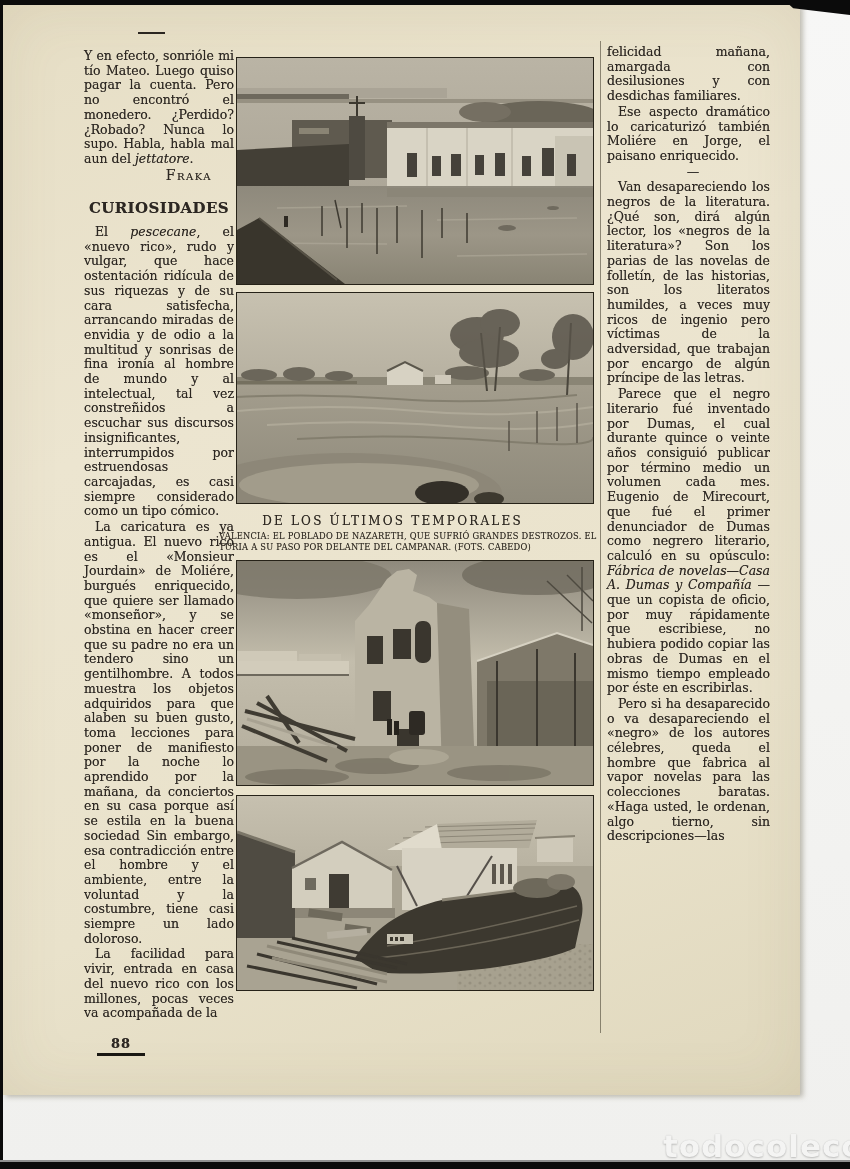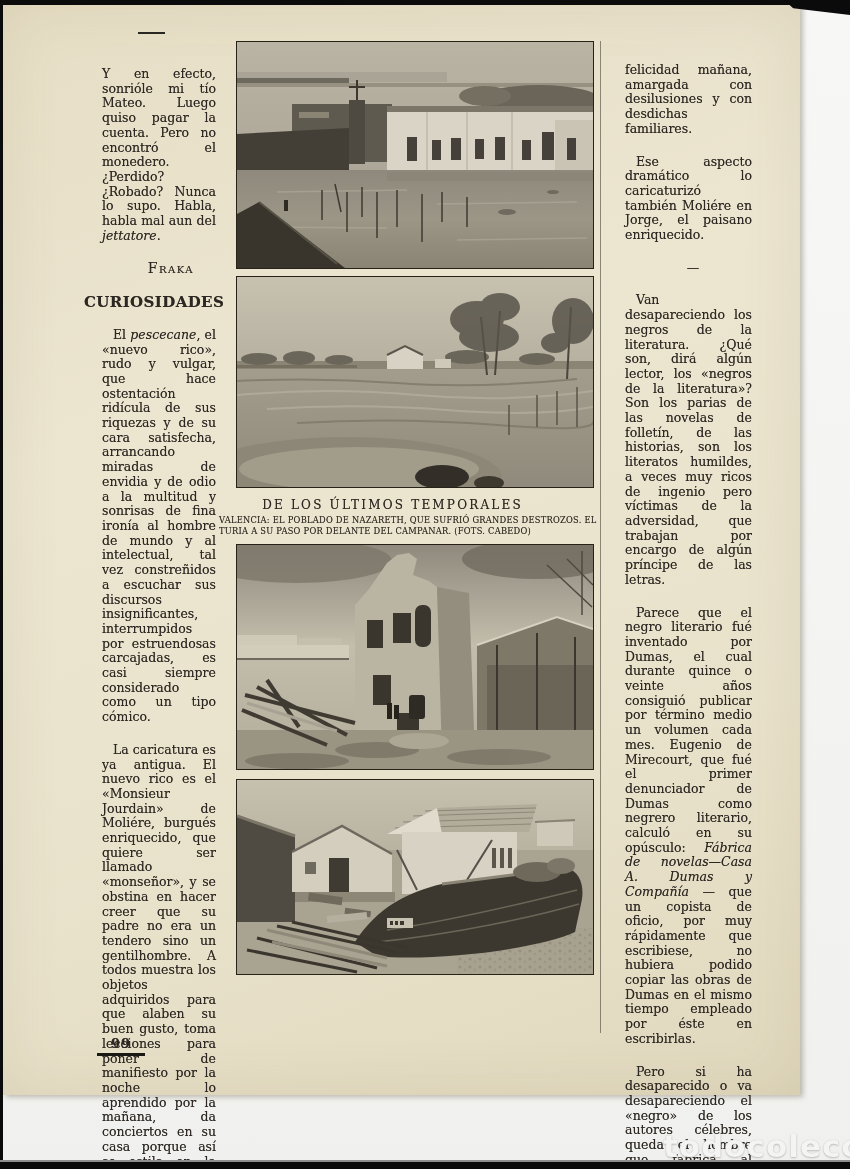--- a/index.html
+++ b/index.html
@@ -23,7 +23,7 @@
   .col{position:absolute;text-align:justify;font-size:12.5px;line-height:14.7px;}
   .col-left{left:81px;top:44px;width:150px;}
   .col-right{left:604px;top:40px;width:163px;}
-  .col p{margin:18px;text-indent:11px;}
+  .col p{margin:0;text-indent:11px;}
   .col p.noindent{text-indent:0;}
   .col p + p{margin-top:1px;}
   i{font-style:italic;}

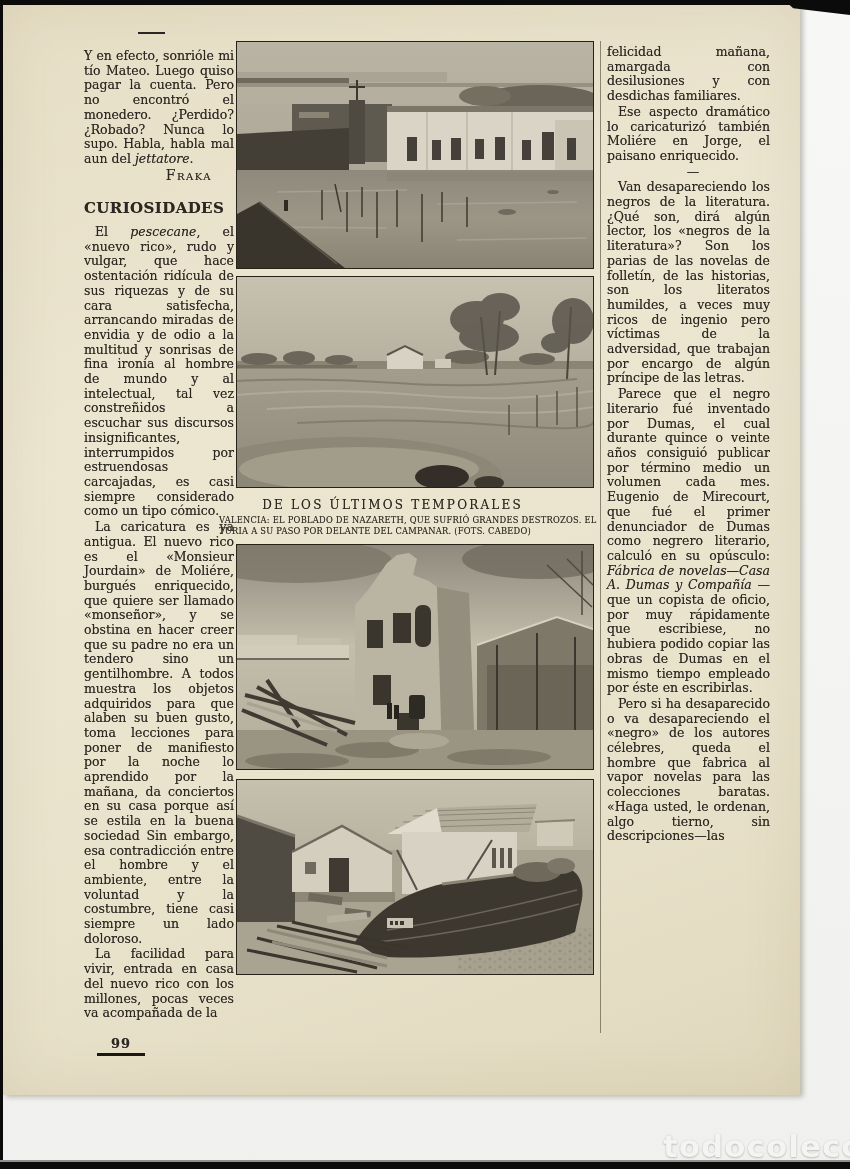--- a/index.html
+++ b/index.html
@@ -28,7 +28,7 @@
   .col p + p{margin-top:1px;}
   i{font-style:italic;}
   .signature{text-align:right;padding-right:22px;font-variant:small-caps;letter-spacing:1.5px;font-size:14px;margin-top:2px;}
-  .heading{font-size:15px;font-weight:bold;text-align:left;letter-spacing:.4px;margin:19px 0 9px 0;}
+  .heading{font-size:15px;font-weight:bold;text-align:center;letter-spacing:.4px;margin:19px 0 9px 0;}
   .rc-divider{text-align:center;text-indent:0;margin:9px 0 9px 0;letter-spacing:2px;}
   
   .col-mid{position:absolute;left:233px;top:36px;width:313px;}

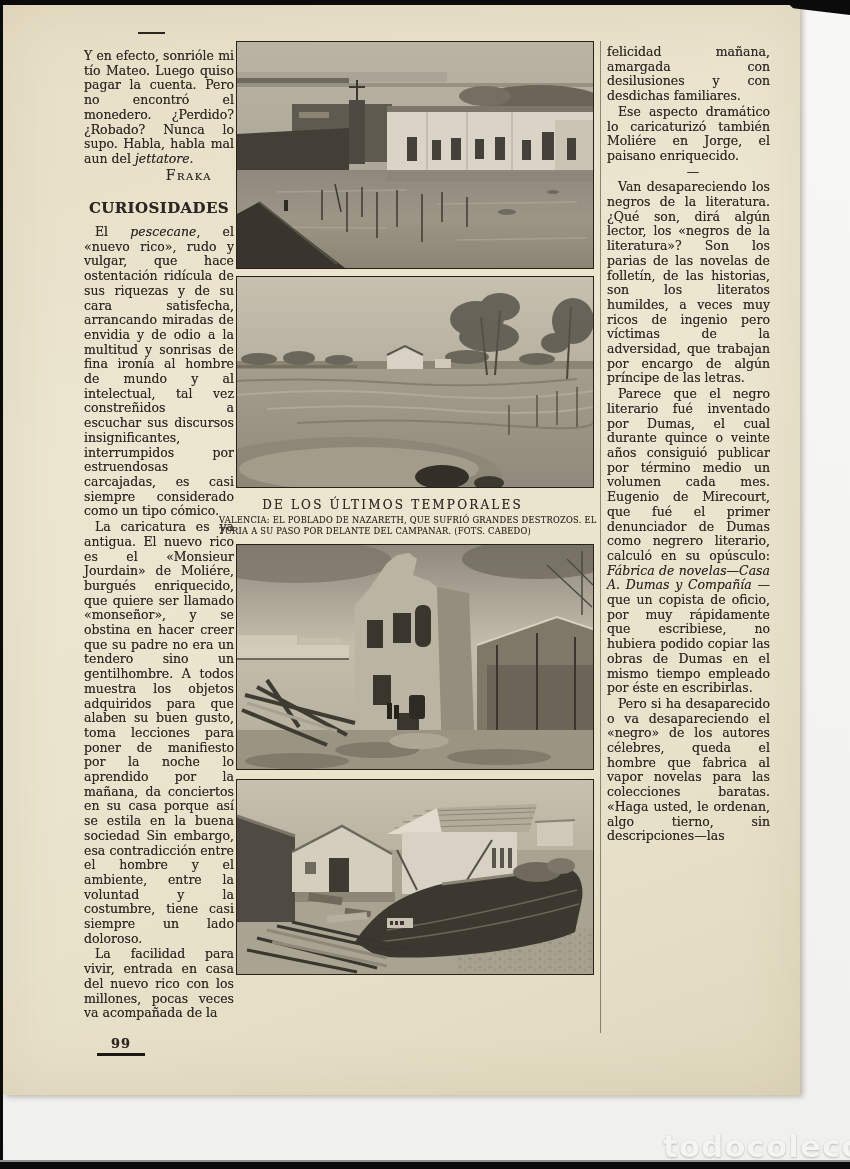--- a/index.html
+++ b/index.html
@@ -31,7 +31,7 @@
   .heading{font-size:15px;font-weight:bold;text-align:center;letter-spacing:.4px;margin:19px 0 9px 0;}
   .rc-divider{text-align:center;text-indent:0;margin:9px 0 9px 0;letter-spacing:2px;}
   
-  .col-mid{position:absolute;left:233px;top:36px;width:313px;}
+  .col-mid{position:absolute;left:233px;top:52px;width:313px;}
   figure{margin:0;padding:0;border:1px solid #262218;background:#a9a394;overflow:hidden;}
   .ph1{width:356px;height:226px;}
   .ph2{width:356px;height:210px;margin-top:7px;}

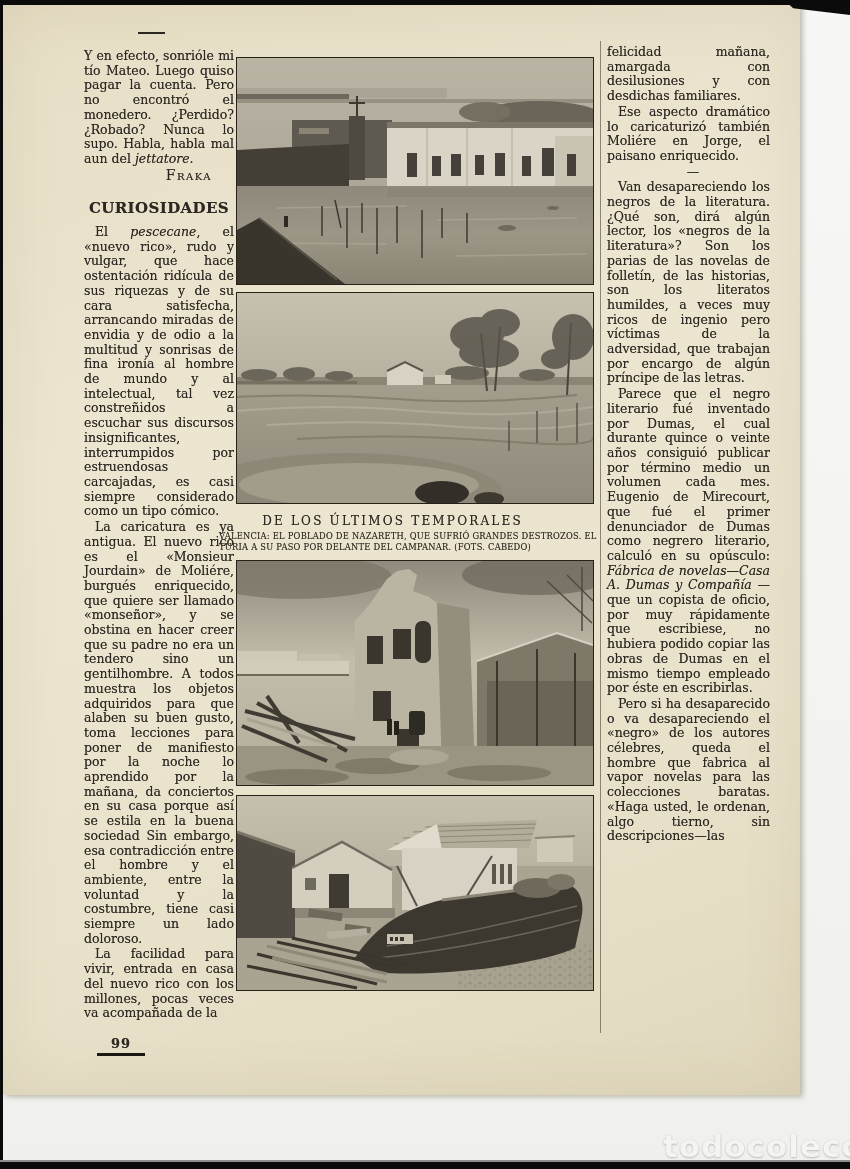--- a/index.html
+++ b/index.html
@@ -356,7 +356,7 @@
     <div class="vrule"></div>
 
     <div class="page-number-wrap">
-      <span class="page-number">99</span>
+      <span class="page-number">88</span>
       <div class="page-number-rule"></div>
     </div>
   </div>

